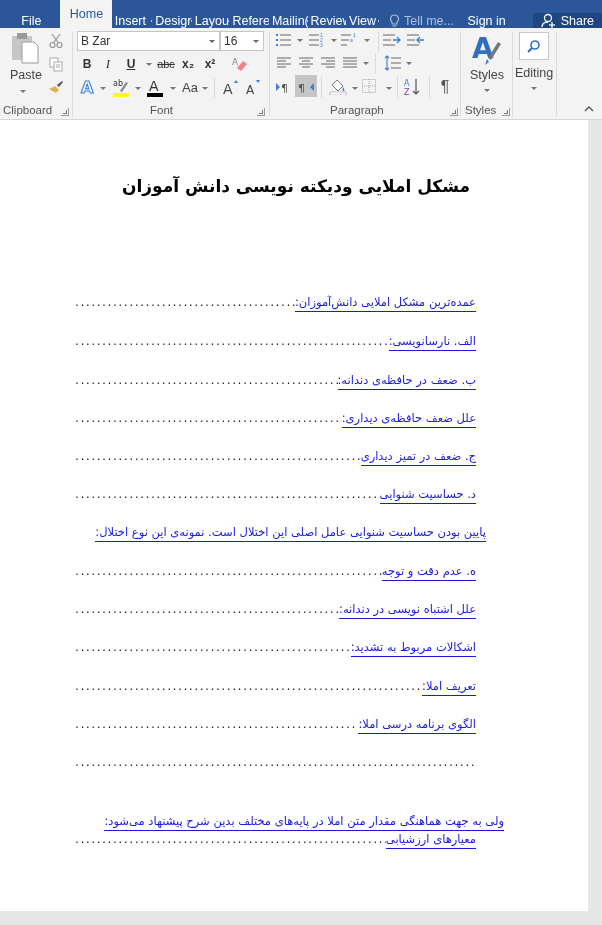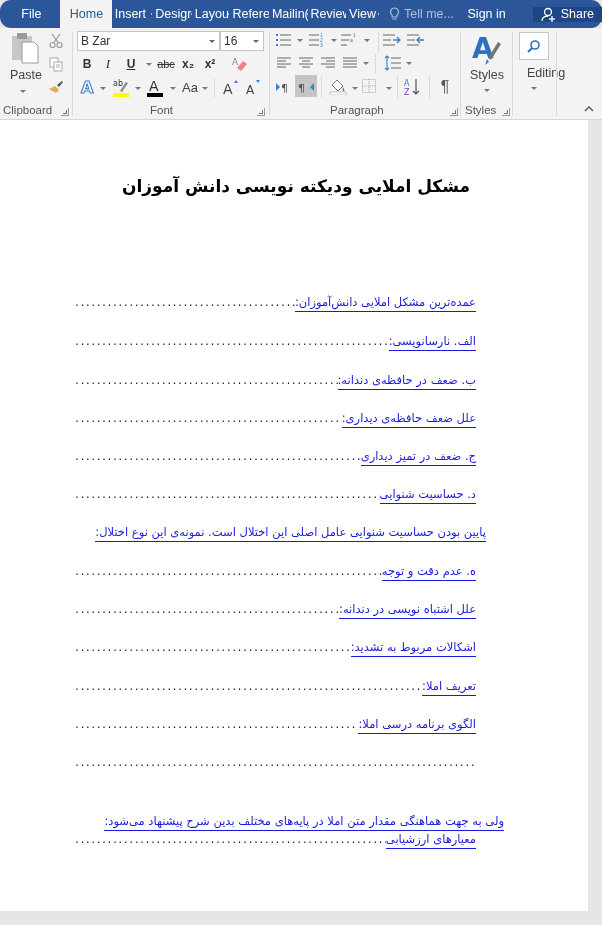--- a/index.html
+++ b/index.html
@@ -7,7 +7,7 @@
   body { font-family: "Liberation Sans", "DejaVu Sans", sans-serif; font-size: 12px; color: #444; position: relative; }
 
   
-  .tabbar { position: absolute; left: 0; top: 0; width: 602px; height: 28px; background: #2b579a; display: flex; align-items: center; border-radius: 11px; }
+  .tabbar { position: absolute; left: 0; top: 0; width: 602px; height: 28px; background: #2b579a; display: flex; align-items: flex-end; }
   .tab { color: #fff; font-size: 12.5px; display: flex; align-items: center; padding: 0 3px; position: relative; white-space: nowrap; overflow: hidden; cursor: default; }
   .tab.file { width: 62px; justify-content: center; padding-left: 6px; }
   .tab.active { background: #f3f3f3; color: #2b579a; height: 28px; padding: 0 10px; }

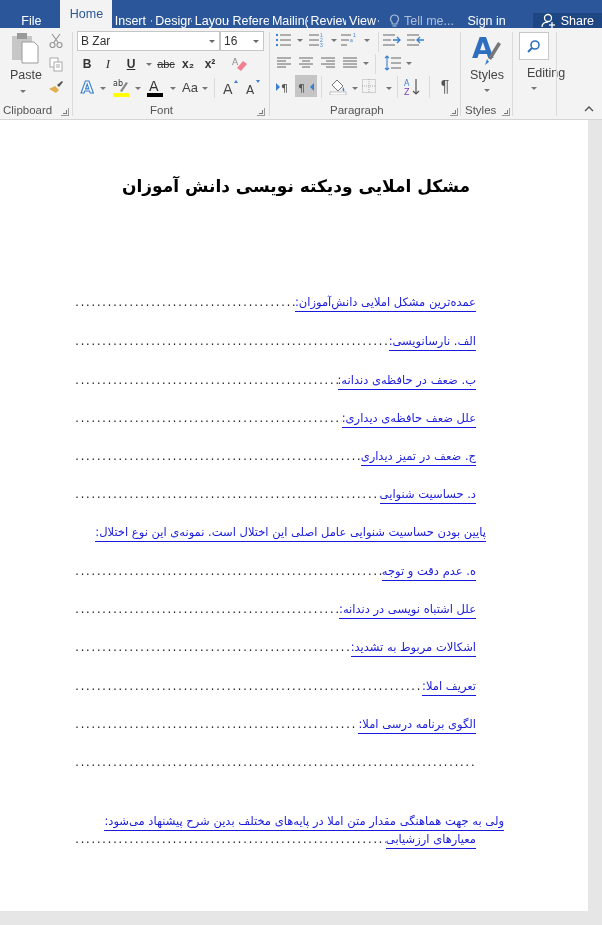--- a/index.html
+++ b/index.html
@@ -362,7 +362,7 @@
         <line x1="5" y1="9" x2="1" y2="13" stroke="#2f6fc0" stroke-width="2"></line>
       </svg>
   </div>
-  <span class="btn-label" style="left:515px; top:38px;margin-left:12px;">Editing</span>
+  <span class="btn-label" style="left:515px; top:38px;">Editing</span>
   <span class="dd" style="left:531px; top:59px;"></span>
   <div class="vsep" style="left:556px;"></div>
   <div class="icon" style="left:582px; top:76px; width:14px; height:10px;">

